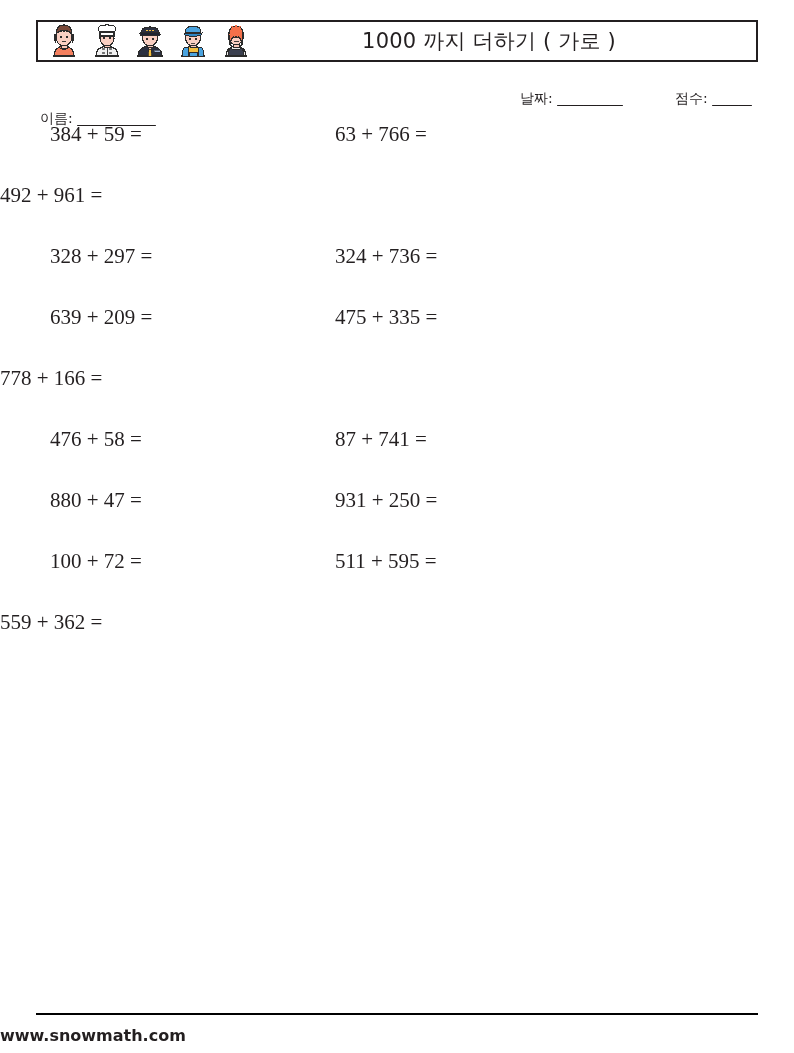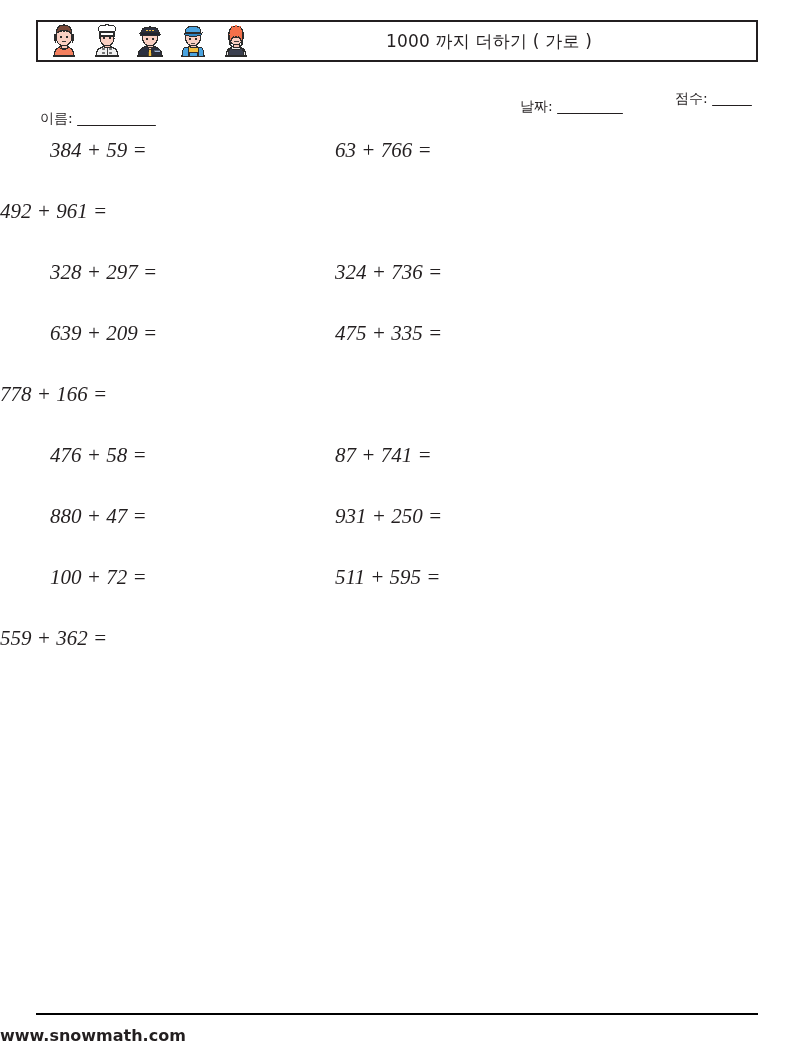--- a/index.html
+++ b/index.html
@@ -46,7 +46,7 @@
   .worksheet-title {
     flex: 1;
     text-align: center;
-    font-size: 17px;
+    font-size: 21px;
     letter-spacing: .2px;
     color: #231f20;
     font-family: "DejaVu Sans", "Liberation Sans", sans-serif;

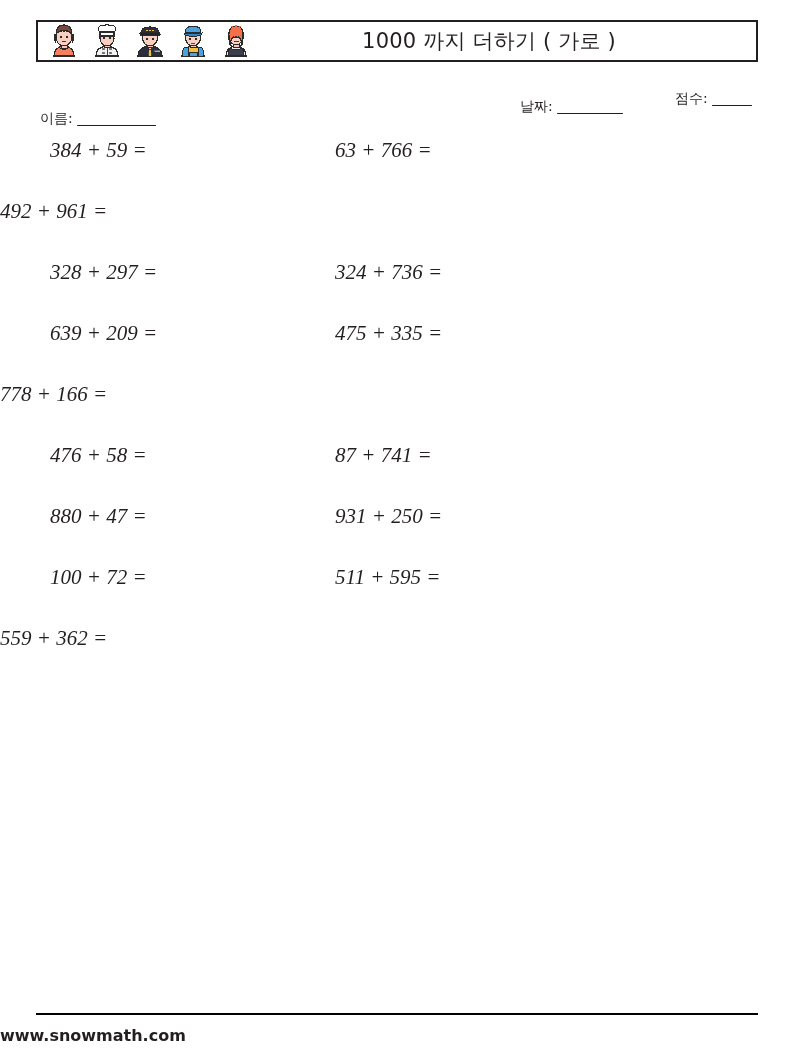--- a/index.html
+++ b/index.html
@@ -64,7 +64,7 @@
     font-family: "DejaVu Sans", "Liberation Sans", sans-serif;
   }
   .info-name { position: absolute; left: 0; top: 0; white-space: nowrap; margin-top: 20px; }
-  .info-date { position: absolute; left: 480px; top: 8px; white-space: nowrap; }
+  .info-date { position: absolute; left: 480px; top: 0; white-space: nowrap; }
   .info-score { position: absolute; left: 635px; top: 0; white-space: nowrap; }
   .blank-line { letter-spacing: -0.5px; }
 

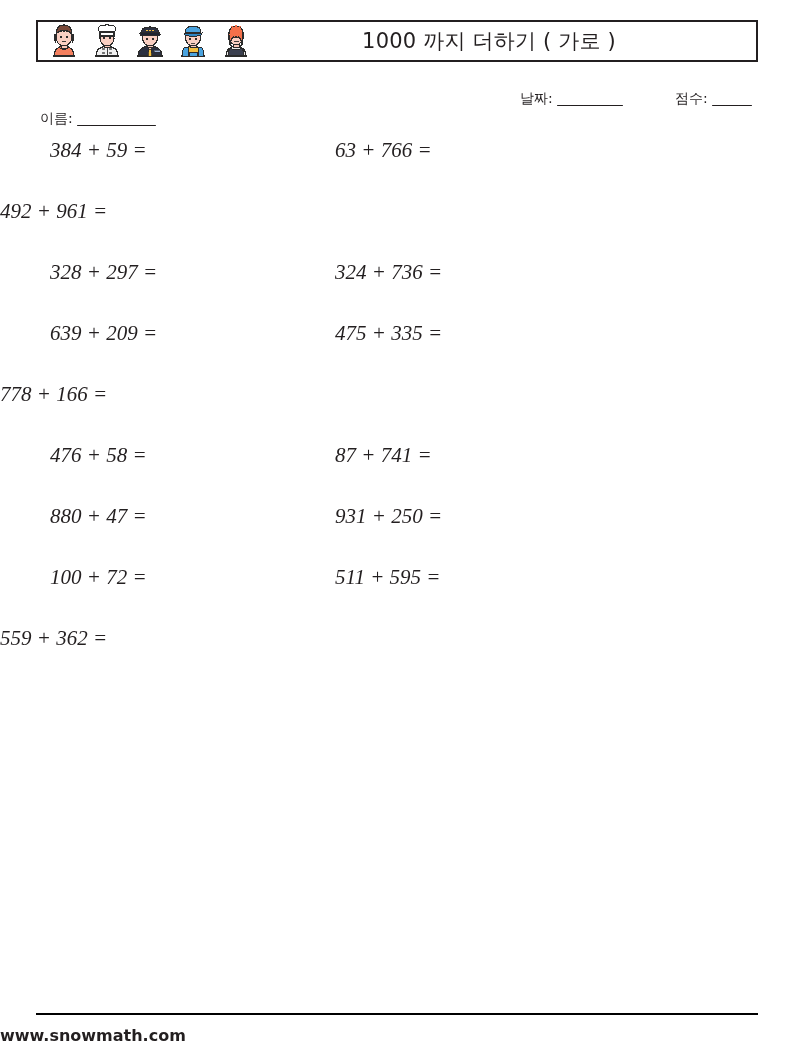--- a/index.html
+++ b/index.html
@@ -72,9 +72,8 @@
   .problems {
     position: absolute;
     left: 0;
-    top: 140px;
+    top: 124px;
     width: 639px;
-    font-style: italic;
   }
   .prob-row {
     display: flex;

